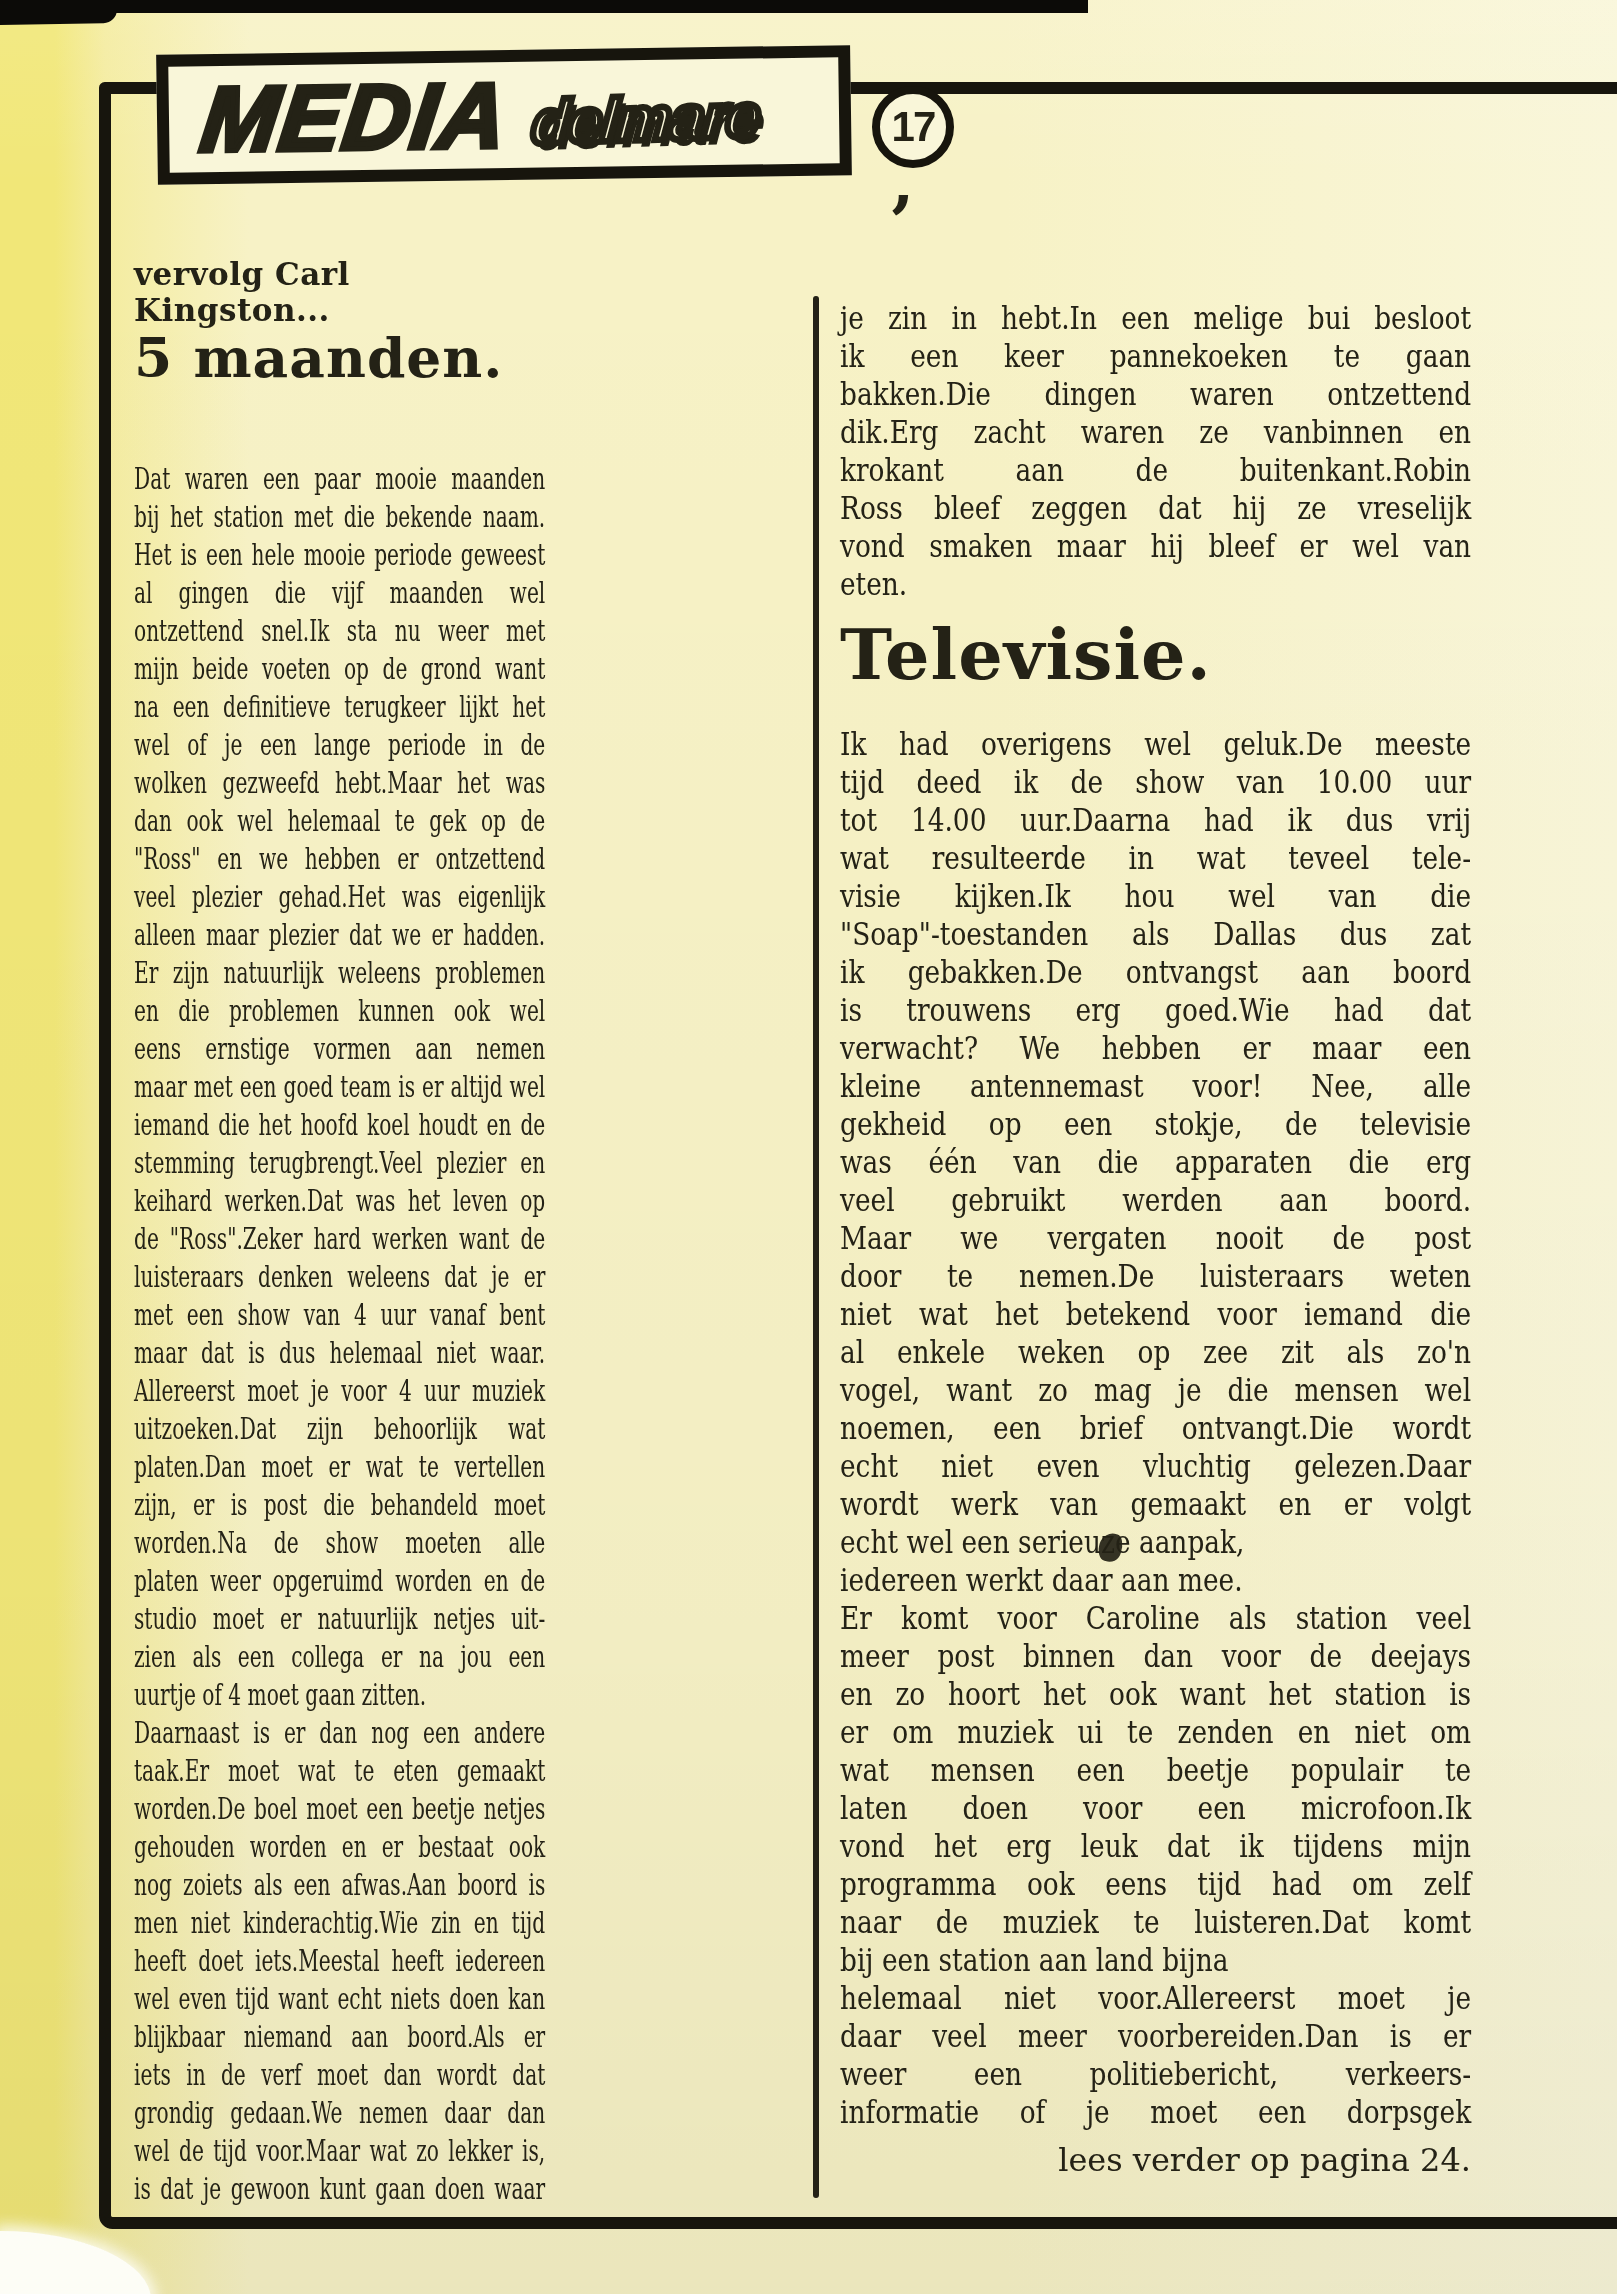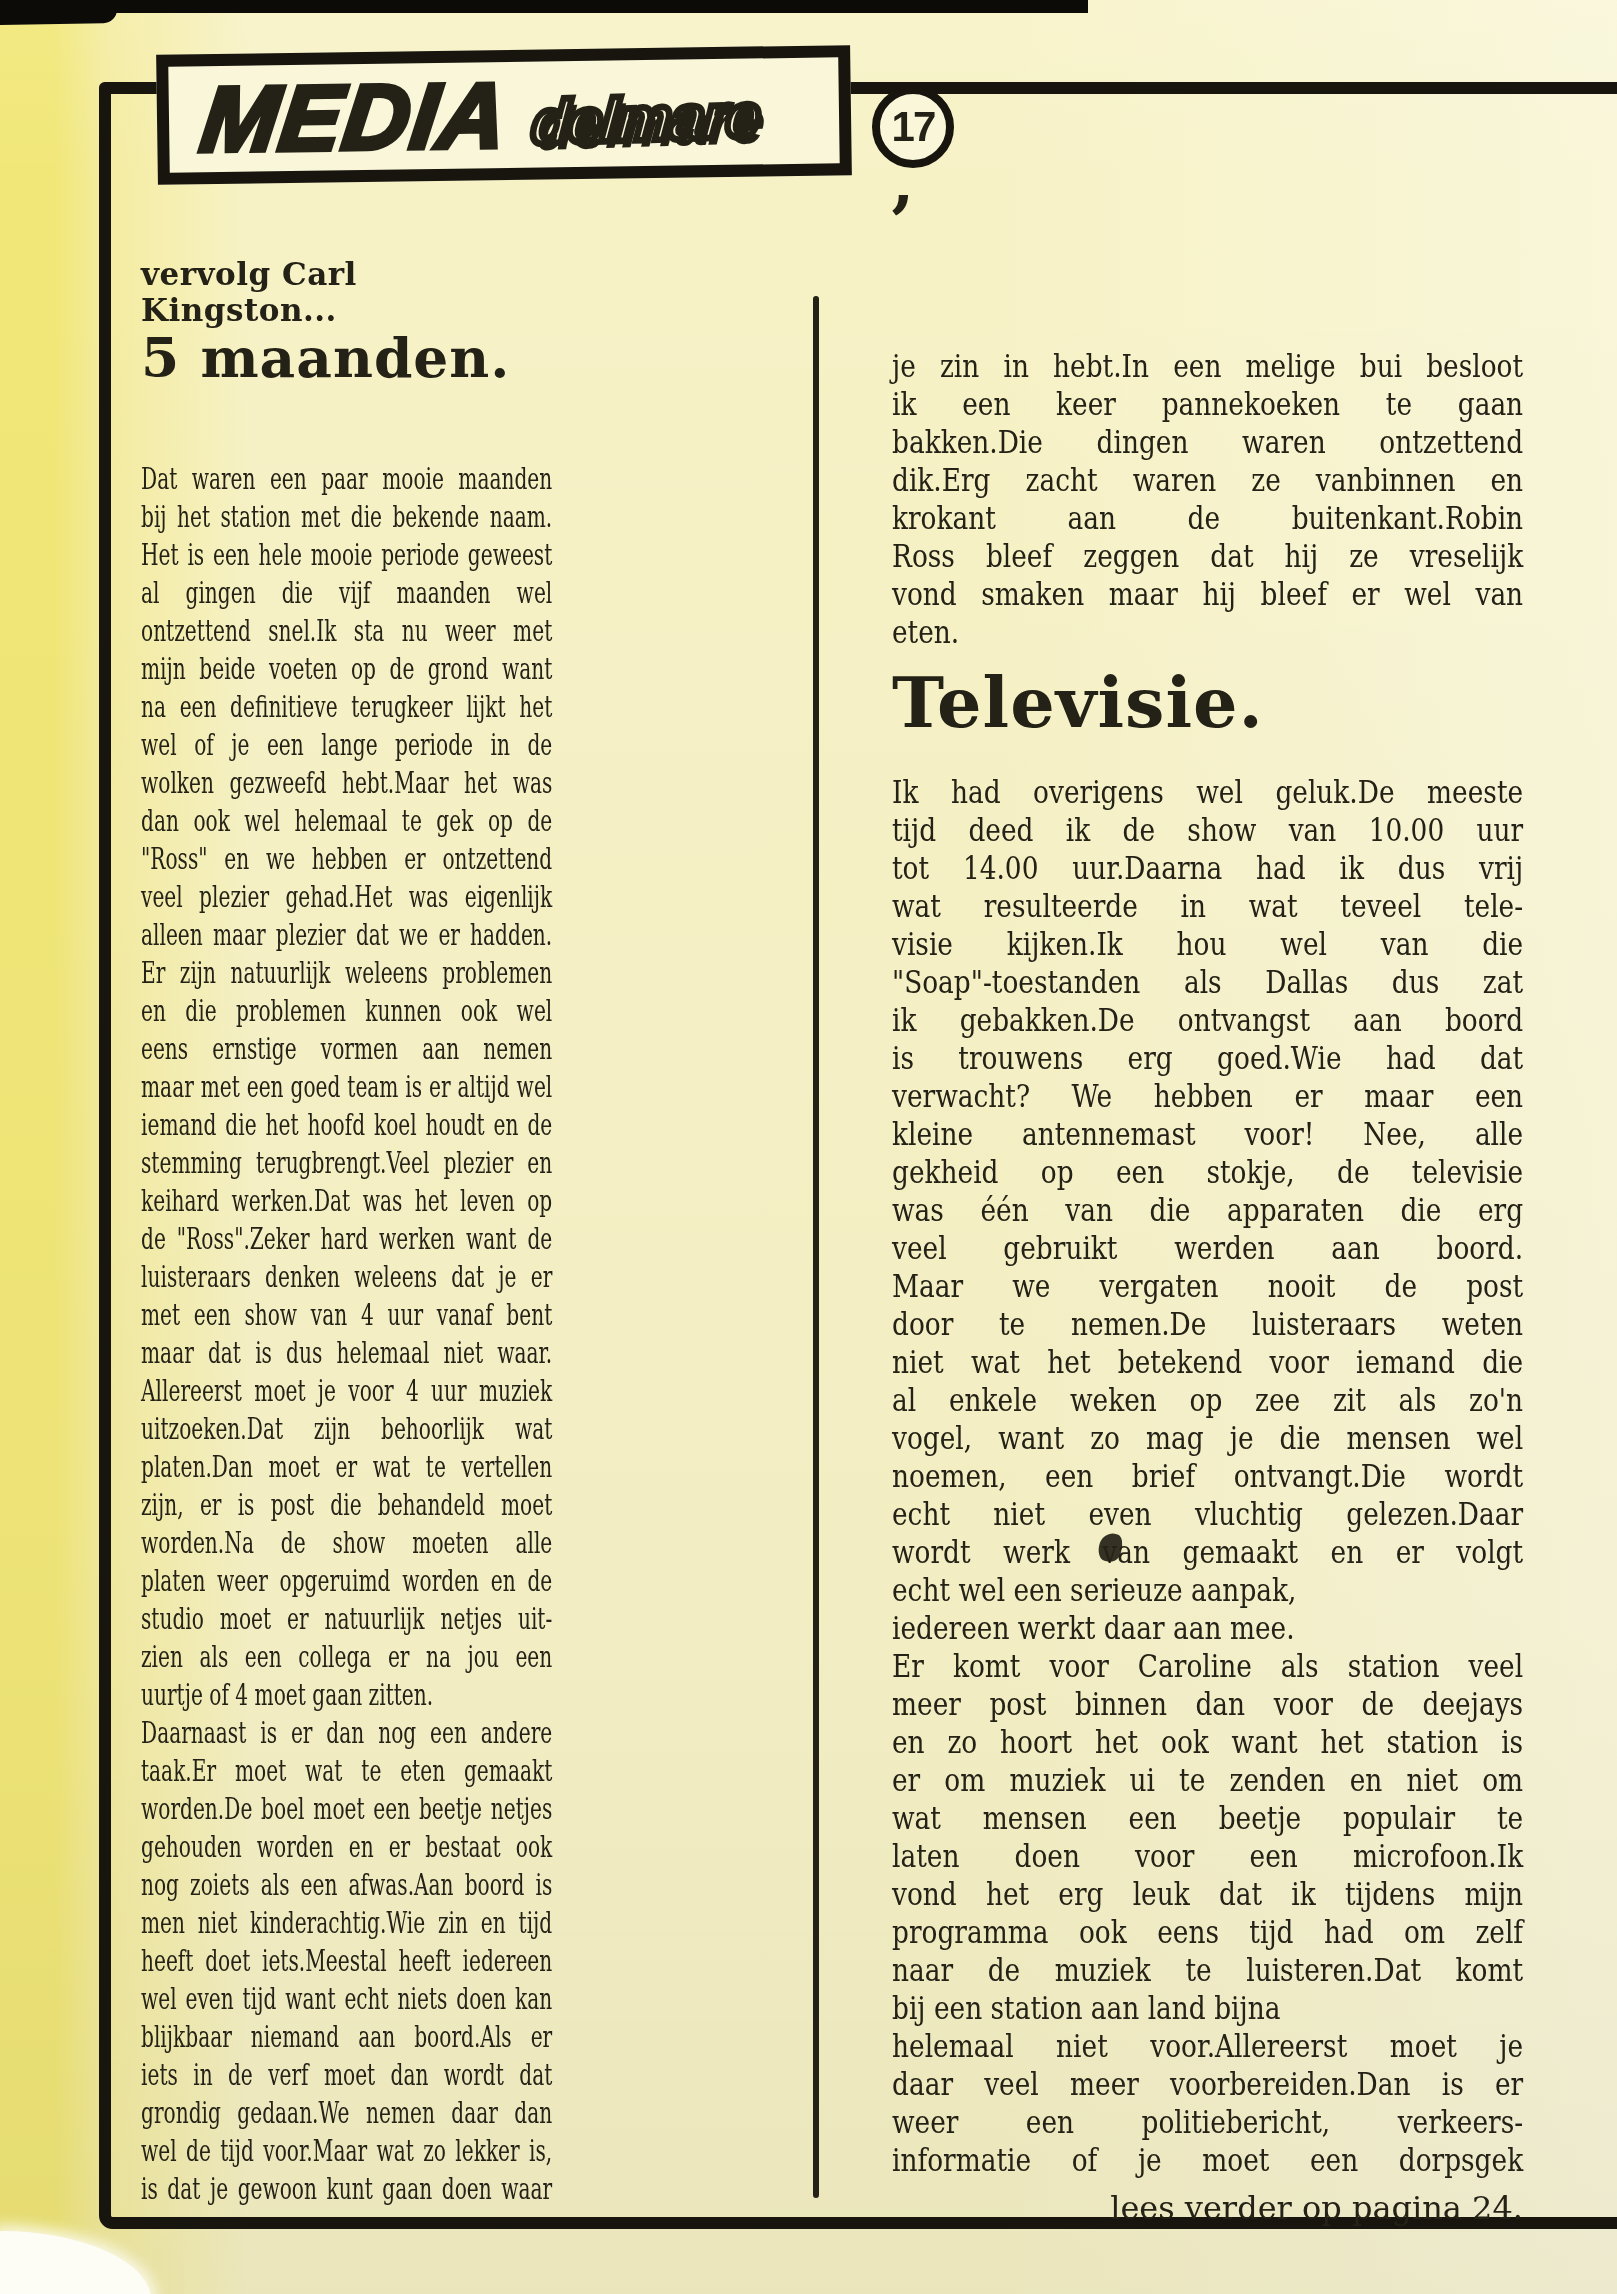--- a/index.html
+++ b/index.html
@@ -80,7 +80,7 @@
   .divider{position:absolute;left:813px;top:296px;width:5.7px;height:1902px;background:var(--ink);border-radius:2.9px;}
 
   
-  .col-left{position:absolute;left:141px;top:256px;width:411px;}
+  .col-left{position:absolute;left:134px;top:256px;width:411px;}
   .col-right{position:absolute;left:892px;top:299px;width:631px;margin-top:48px;}
 
   .continuation{font-size:31px;font-weight:bold;line-height:36px;letter-spacing:0.5px;}

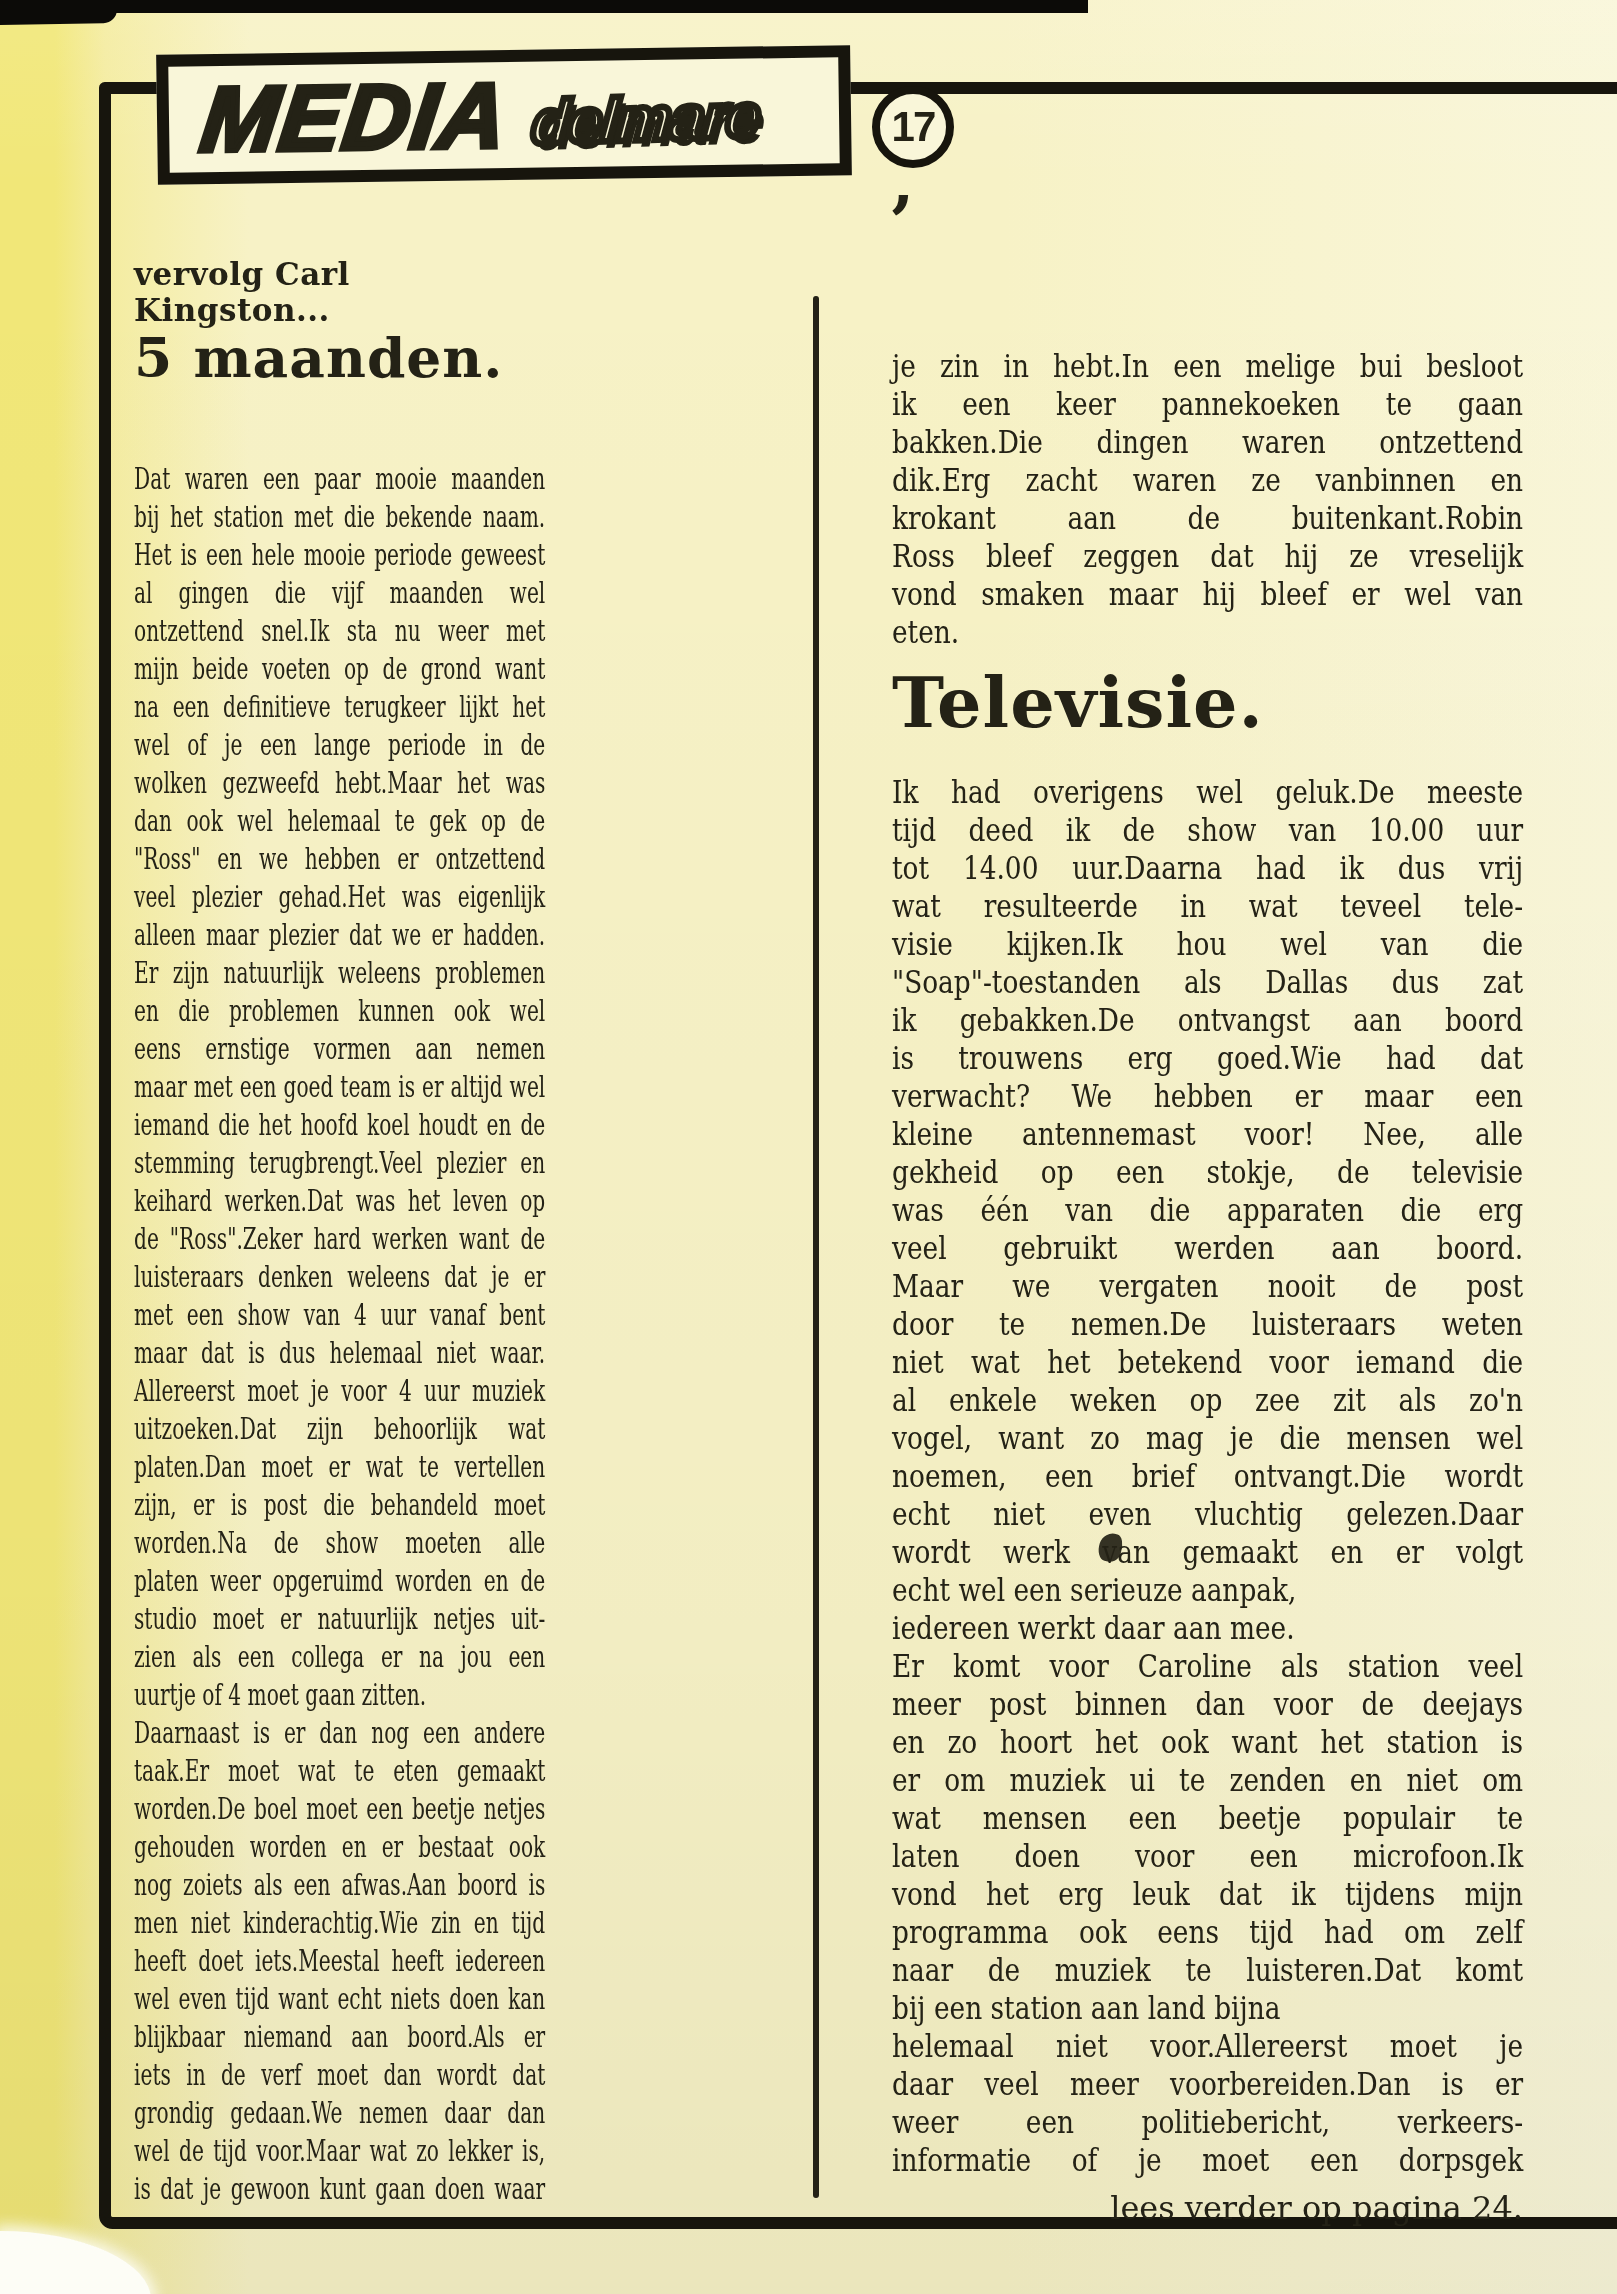--- a/index.html
+++ b/index.html
@@ -81,7 +81,7 @@
 
   
   .col-left{position:absolute;left:134px;top:256px;width:411px;}
-  .col-right{position:absolute;left:892px;top:299px;width:631px;margin-top:48px;}
+  .col-right{position:absolute;left:840px;top:299px;width:631px;}
 
   .continuation{font-size:31px;font-weight:bold;line-height:36px;letter-spacing:0.5px;}
   .heading-left{font-size:55px;font-weight:bold;line-height:59px;letter-spacing:1px;}

